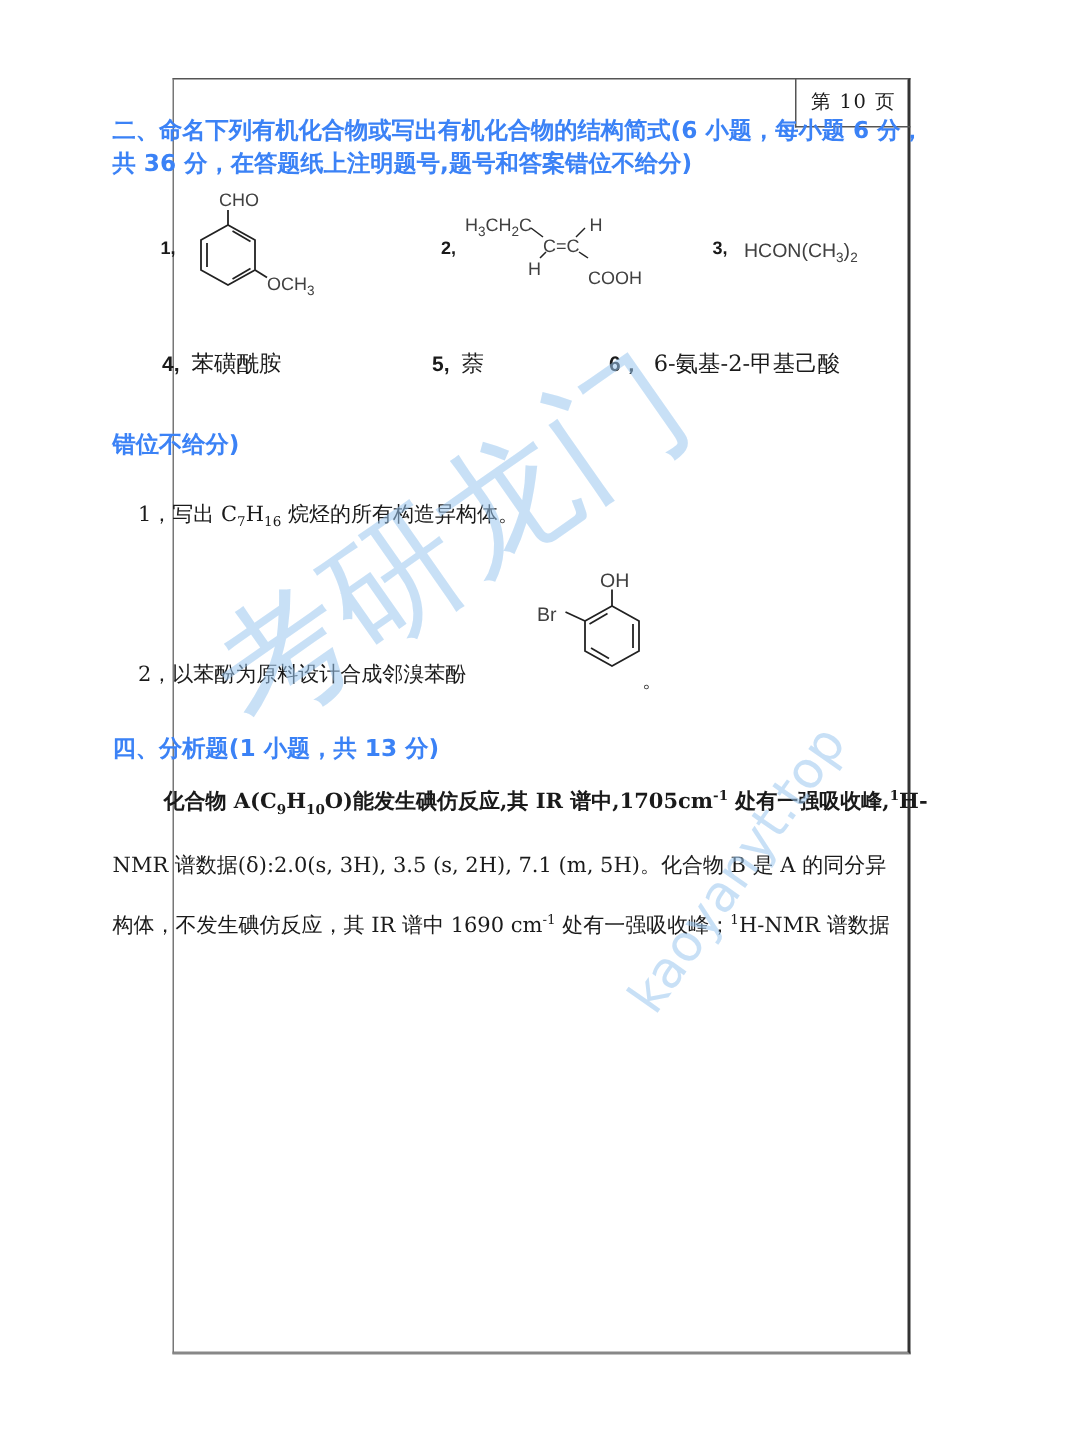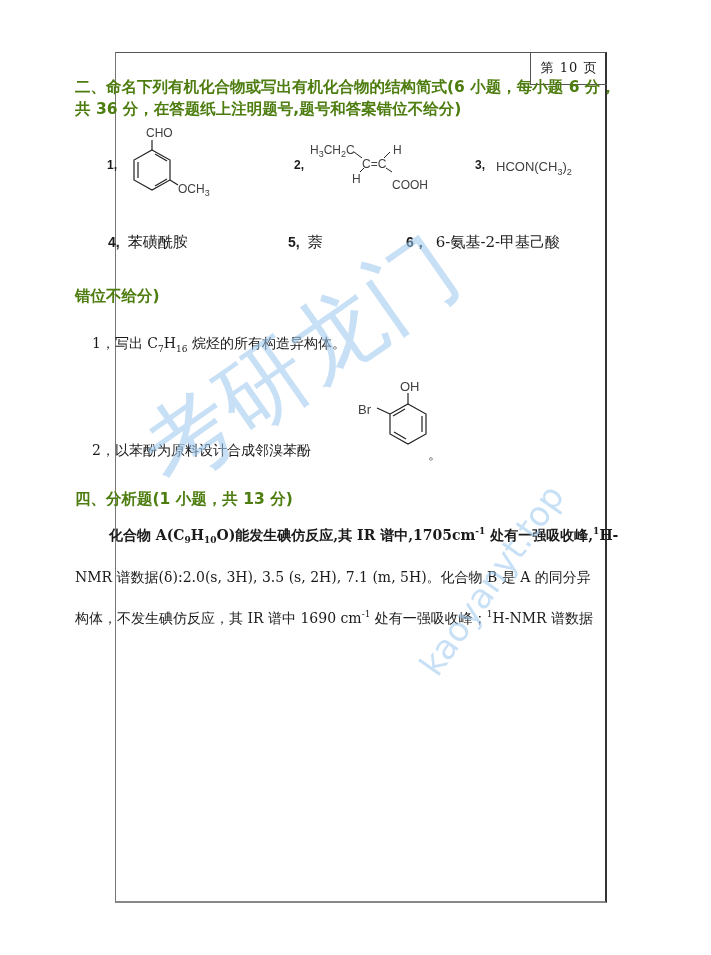--- a/index.html
+++ b/index.html
@@ -12,7 +12,7 @@
               border:1px solid #555; border-right:none; border-top:none; box-sizing:border-box;
               font-size:13px; display:flex; align-items:center; justify-content:center; letter-spacing:1px; }
   .abs { position:absolute; }
-  .section-title { font-family:"DejaVu Sans", sans-serif; font-weight:bold; font-size:15.5px; line-height:22px; color:#4d7c0f; }
+  .section-title { font-family:"DejaVu Sans", sans-serif; font-weight:bold; font-size:15.5px; line-height:22px; color:#3b82f6; }
   .label-bold { font-family:"Liberation Sans", sans-serif; font-weight:bold; font-size:12px; }
   .chem { font-family:"Liberation Sans", sans-serif; font-size:12px; color:#404040; }
   .body-text { font-size:14px; line-height:37px; }

